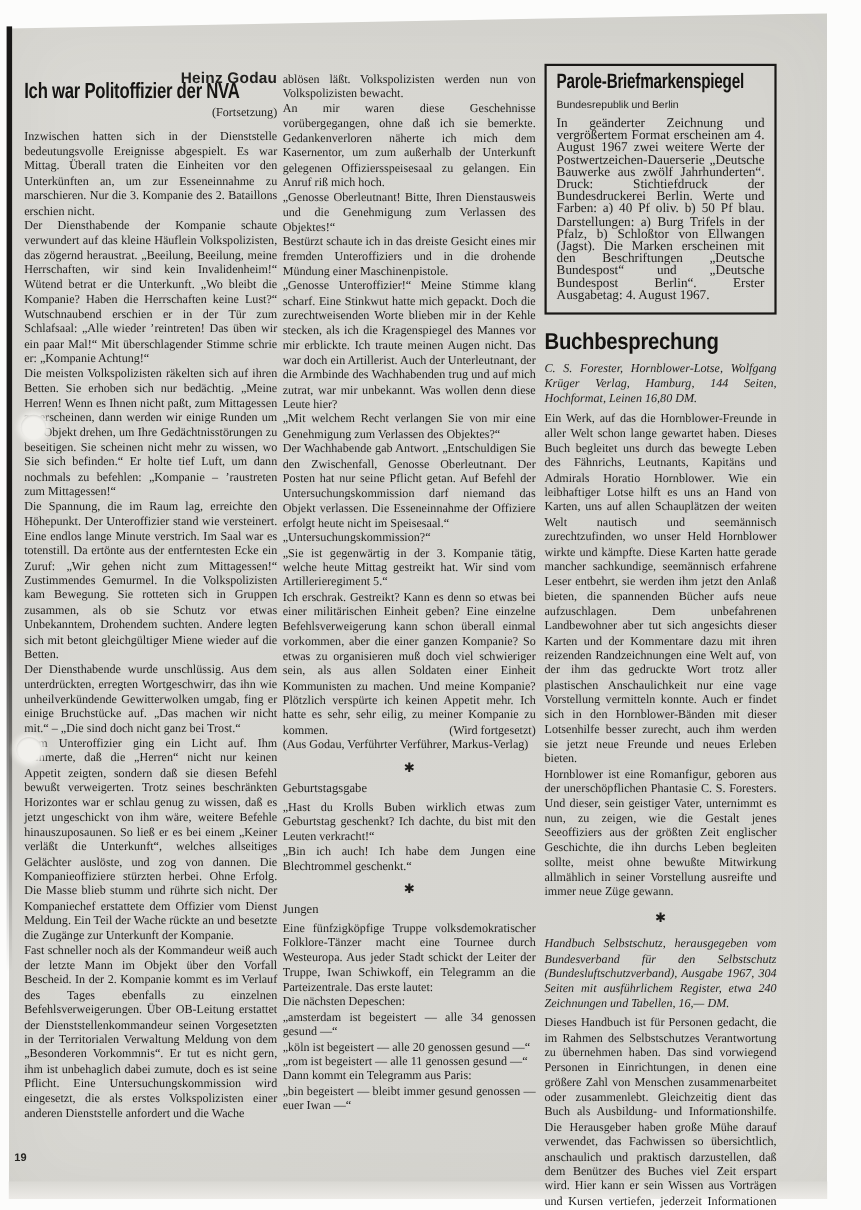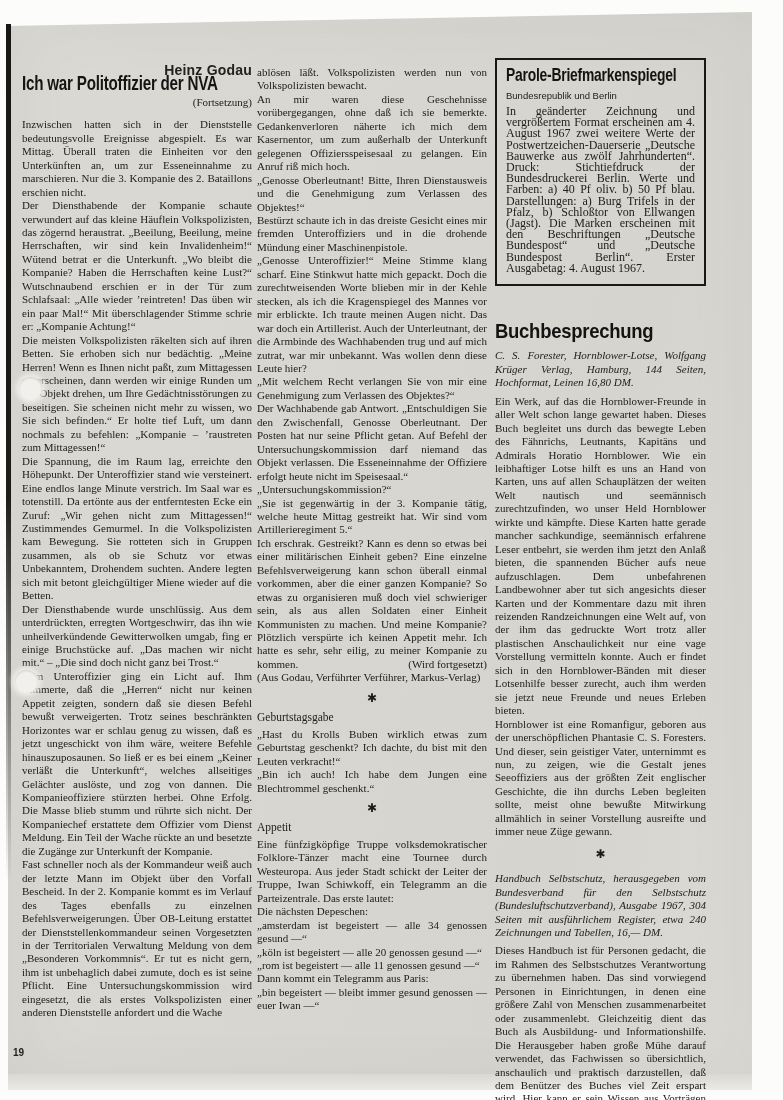--- a/index.html
+++ b/index.html
@@ -41,7 +41,7 @@
   .fright{float:right;}
 
   .box{
-    border:2.5px solid #191816;padding:8px 9px 10px;margin:0 0 38px;
+    border:2.5px solid #191816;padding:8px 9px 10px;margin:0 0 18px;
   }
   .box-title{font-family:"Liberation Sans",sans-serif;font-weight:700;font-size:19px;
     letter-spacing:-0.3px;white-space:nowrap;transform:scaleX(0.73);transform-origin:left center;

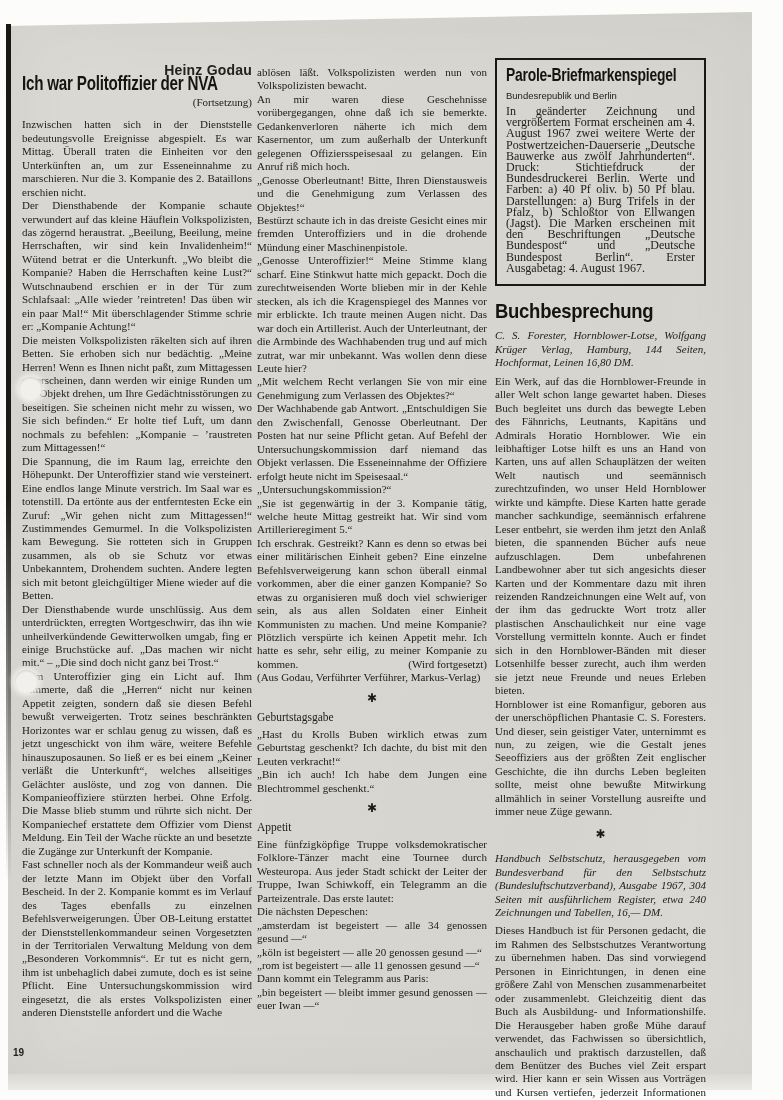--- a/index.html
+++ b/index.html
@@ -106,7 +106,7 @@
   <p>„Hast du Krolls Buben wirklich etwas zum Geburtstag geschenkt? Ich dachte, du bist mit den Leuten verkracht!“</p>
   <p>„Bin ich auch! Ich habe dem Jungen eine Blechtrommel geschenkt.“</p>
   <p class="sep">✱</p>
-  <p class="joke-head">Appetit</p>
+  <p class="joke-head">Jungen</p>
   <p>Eine fünfzigköpfige Truppe volksdemokratischer Folklore-Tänzer macht eine Tournee durch Westeuropa. Aus jeder Stadt schickt der Leiter der Truppe, Iwan Schiwkoff, ein Telegramm an die Parteizentrale. Das erste lautet:</p>
   <p>Die nächsten Depeschen:</p>
   <p>„amsterdam ist begeistert — alle 34 genossen gesund —“</p>

